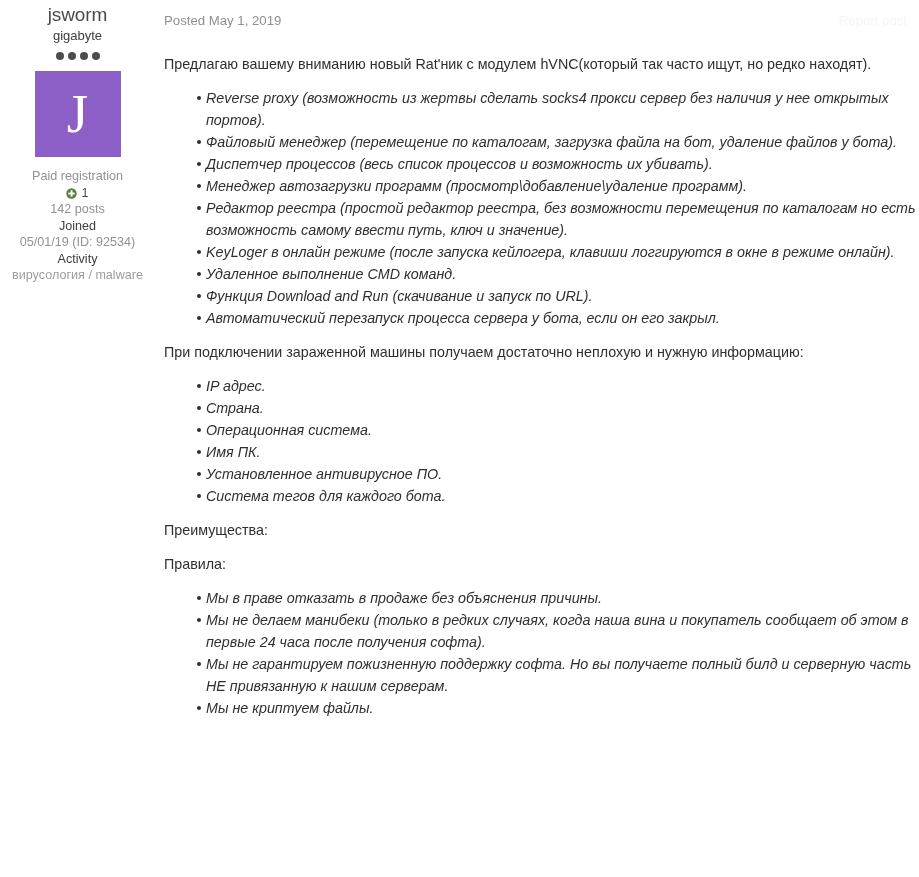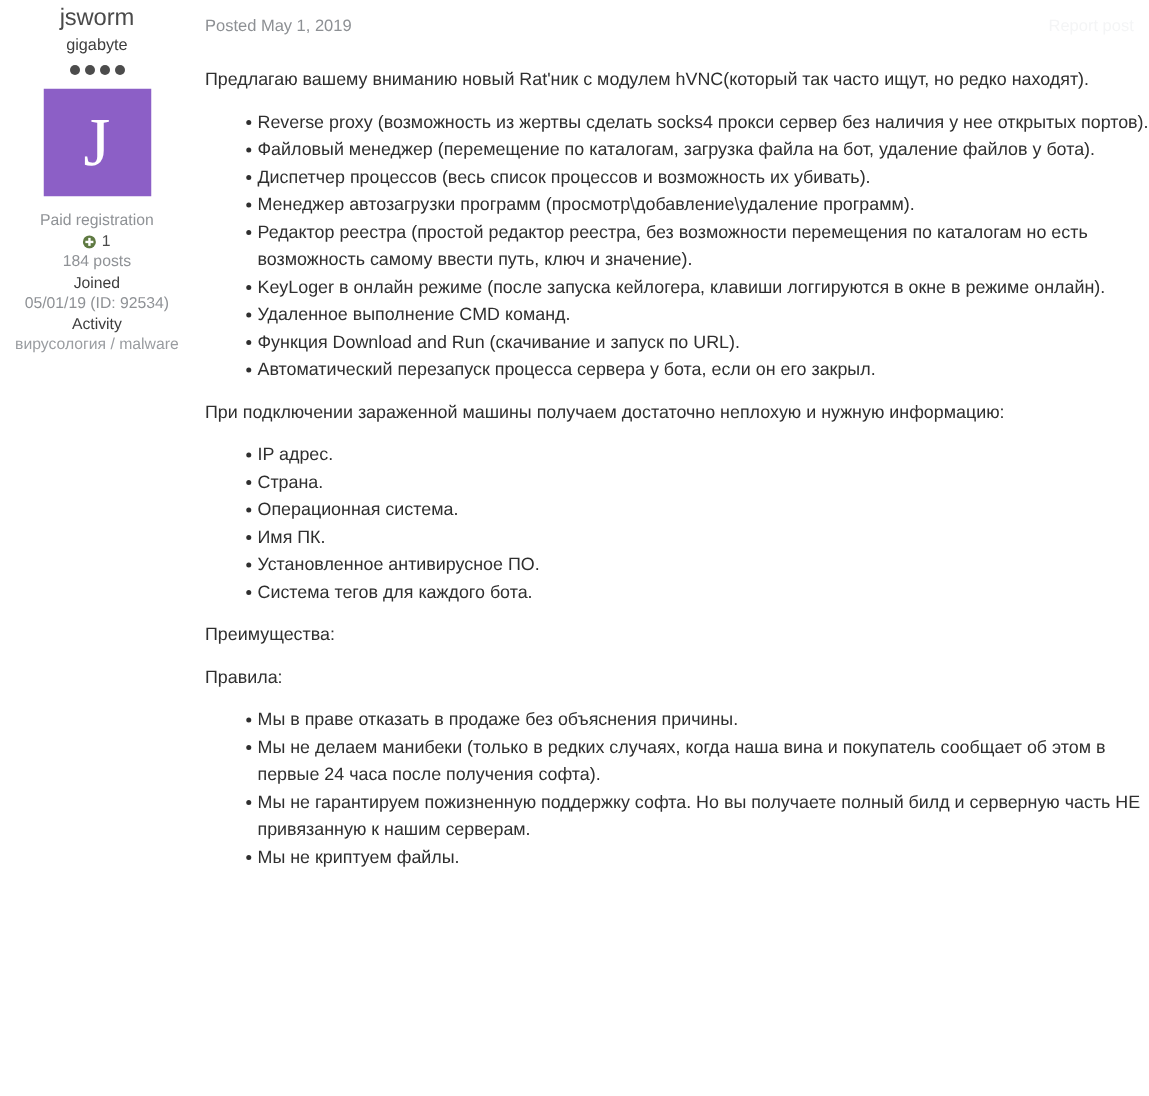--- a/index.html
+++ b/index.html
@@ -133,6 +133,7 @@
     list-style: none;
     margin: 12px 0 0 0;
     padding: 0 0 0 33px;
+    font-style: italic;
   }
   ul.blist li {
     position: relative;

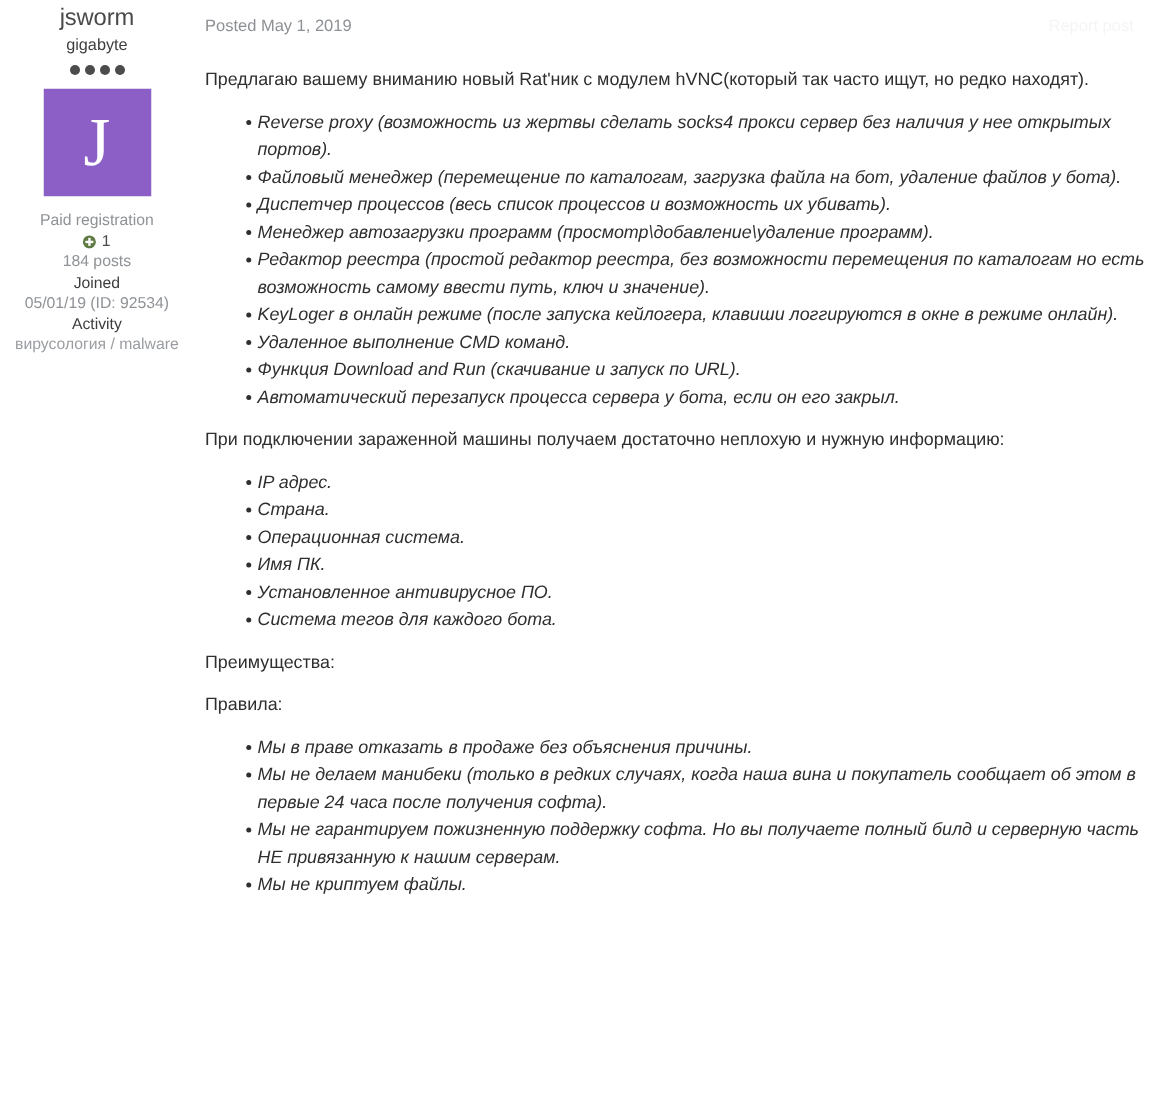--- a/index.html
+++ b/index.html
@@ -186,7 +186,7 @@
         <span class="rep-count">1</span>
       </div>
 
-      <div class="muted">184 posts</div>
+      <div class="muted">142 posts</div>
       <div class="dark">Joined</div>
       <div class="muted">05/01/19 (ID: 92534)</div>
       <div class="dark">Activity</div>

